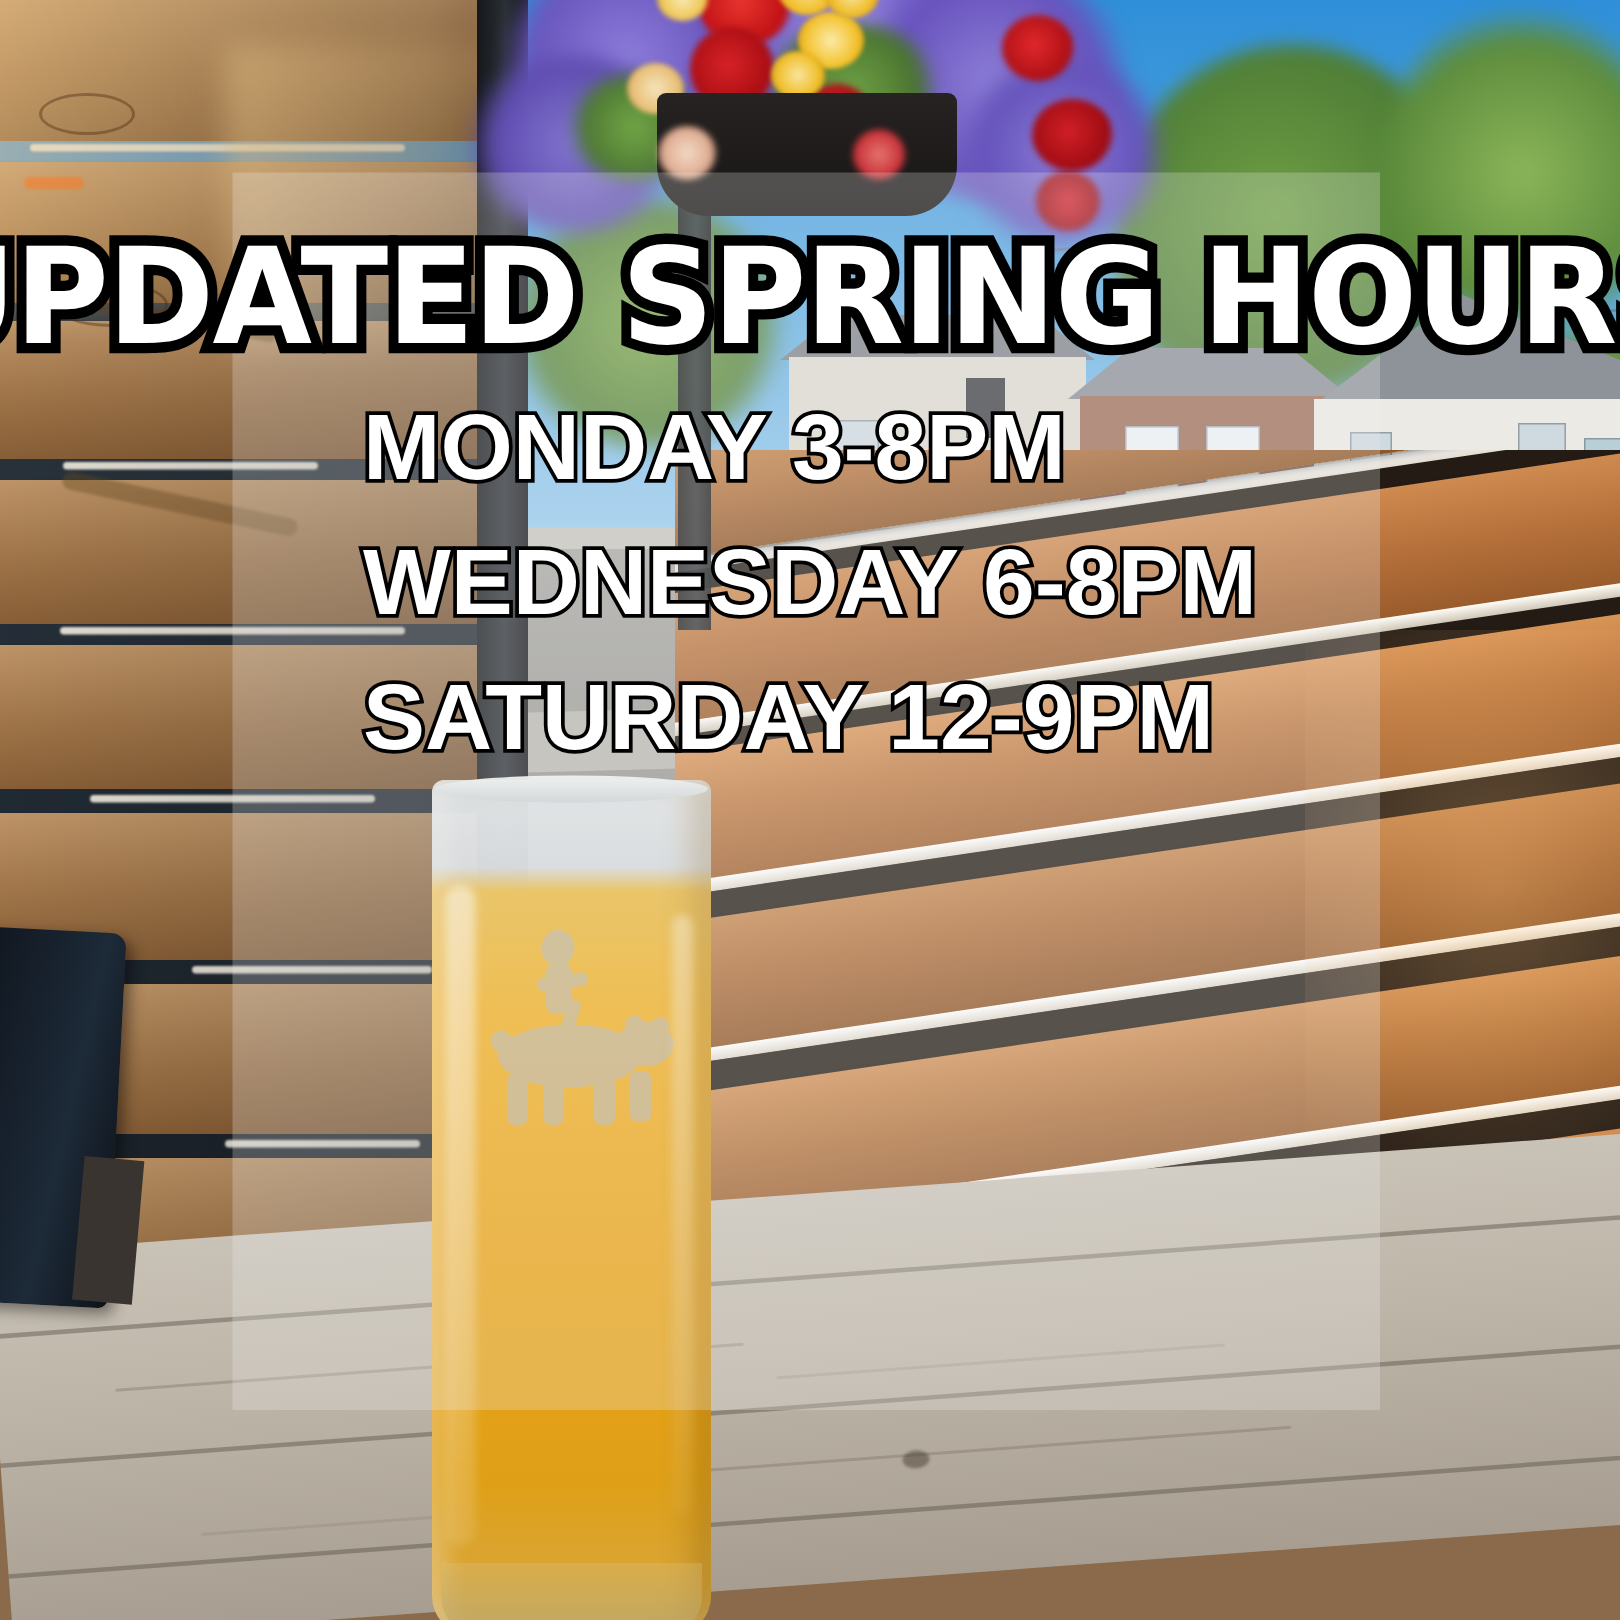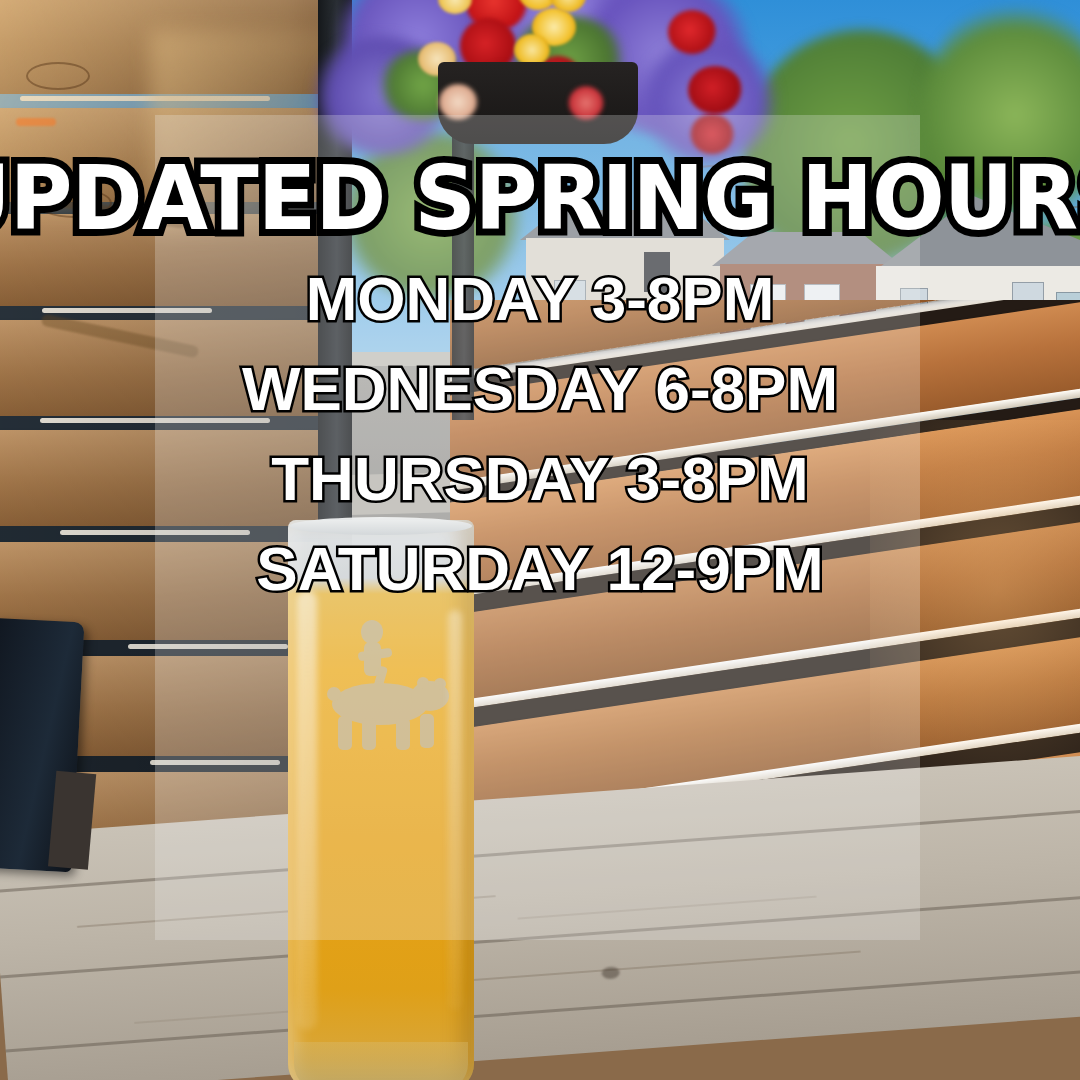--- a/index.html
+++ b/index.html
@@ -156,7 +156,7 @@
     white-space:nowrap;
   }
 
-  #hourslist{margin-top:14px;display:flex;flex-direction:column;align-items:center;}
+  #hourslist{margin-top:14px;display:flex;flex-direction:column;align-items:flex-start;}
   .hourline{
     font-family:"Liberation Sans","DejaVu Sans",sans-serif;
     font-weight:700;

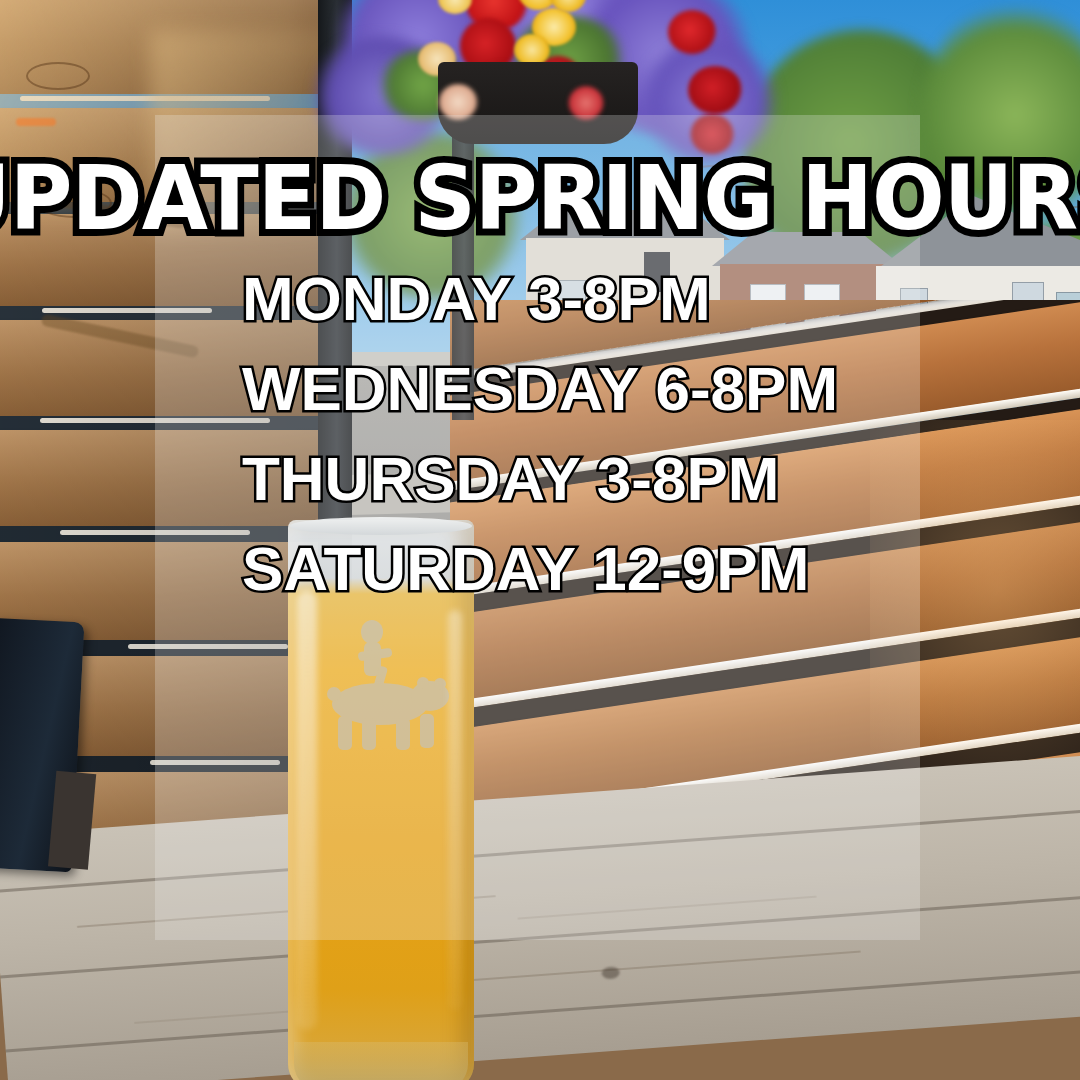--- a/index.html
+++ b/index.html
@@ -358,7 +358,6 @@
     <div id="hourslist">
       <div class="hourline">MONDAY 3-8PM</div>
       <div class="hourline">WEDNESDAY 6-8PM</div>
-      <div class="hourline">THURSDAY 3-8PM</div>
       <div class="hourline">SATURDAY 12-9PM</div>
     </div>
 

